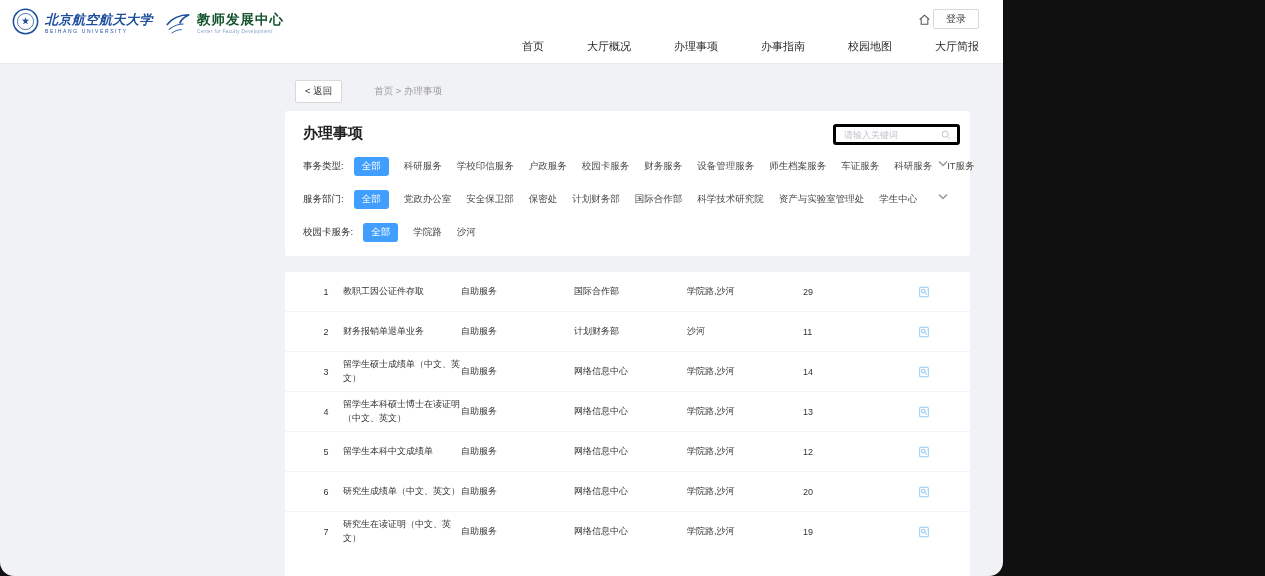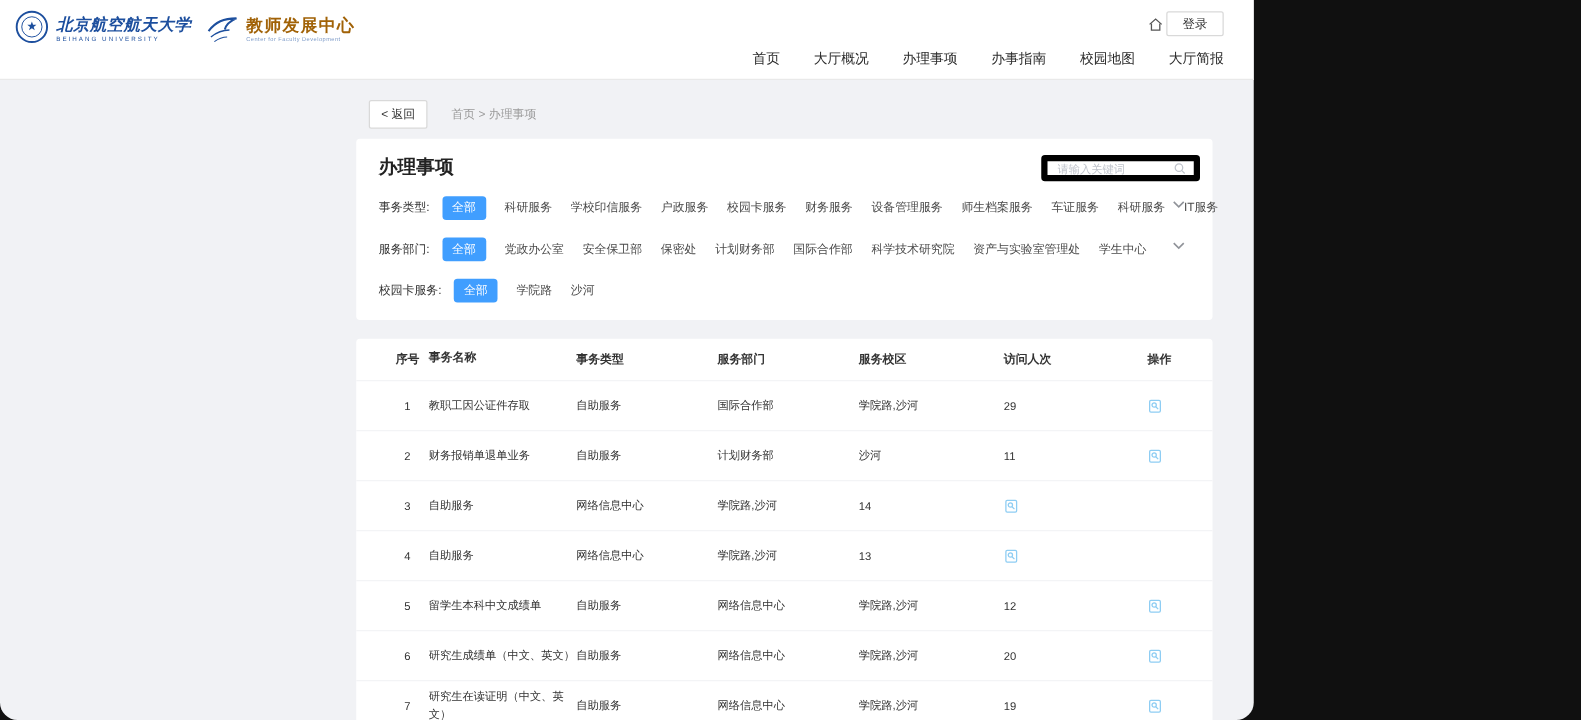--- a/index.html
+++ b/index.html
@@ -13,7 +13,7 @@
   .uni-en{font-size:5px;color:#1d4f9e;letter-spacing:1.6px;margin-top:1px;}
   .bird{margin-left:10px;display:flex;align-items:center;}
   .center-text{margin-left:4px;display:flex;flex-direction:column;}
-  .center-cn{font-size:13.5px;font-weight:700;color:#a16207;letter-spacing:1px;line-height:1.1;}
+  .center-cn{font-size:13.5px;font-weight:700;color:#14532d;letter-spacing:1px;line-height:1.1;}
   .center-en{font-size:4.5px;color:#7f9cc9;letter-spacing:.4px;margin-top:1px;}
   .top-actions{position:absolute;top:9px;right:24px;display:flex;align-items:center;}
   .home-btn{background:none;border:none;padding:2px;cursor:pointer;display:flex;}

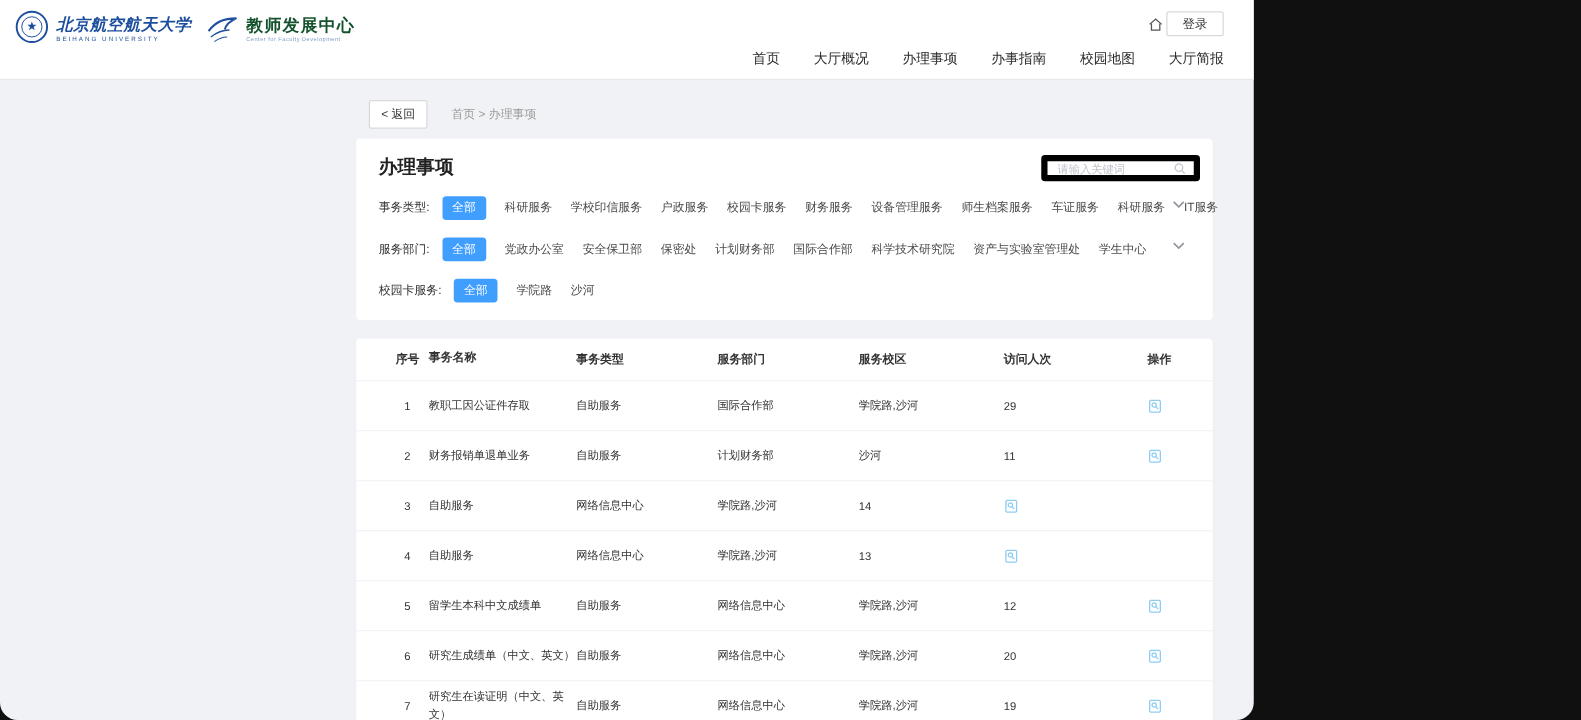--- a/index.html
+++ b/index.html
@@ -18,7 +18,7 @@
   .top-actions{position:absolute;top:9px;right:24px;display:flex;align-items:center;}
   .home-btn{background:none;border:none;padding:2px;cursor:pointer;display:flex;}
   .login{min-width:46px;height:20px;border:1px solid #d9d9d9;background:#fff;font-size:10px;color:#333;border-radius:2px;cursor:pointer;font-family:inherit;}
-  .nav{position:absolute;right:24px;top:39px;display:flex;gap:27px;font-size:11px;color:#2b2b2b;}
+  .nav{position:absolute;right:24px;top:39px;display:flex;gap:43px;font-size:11px;color:#2b2b2b;}
   .nav-item{cursor:pointer;white-space:nowrap;}
 
   

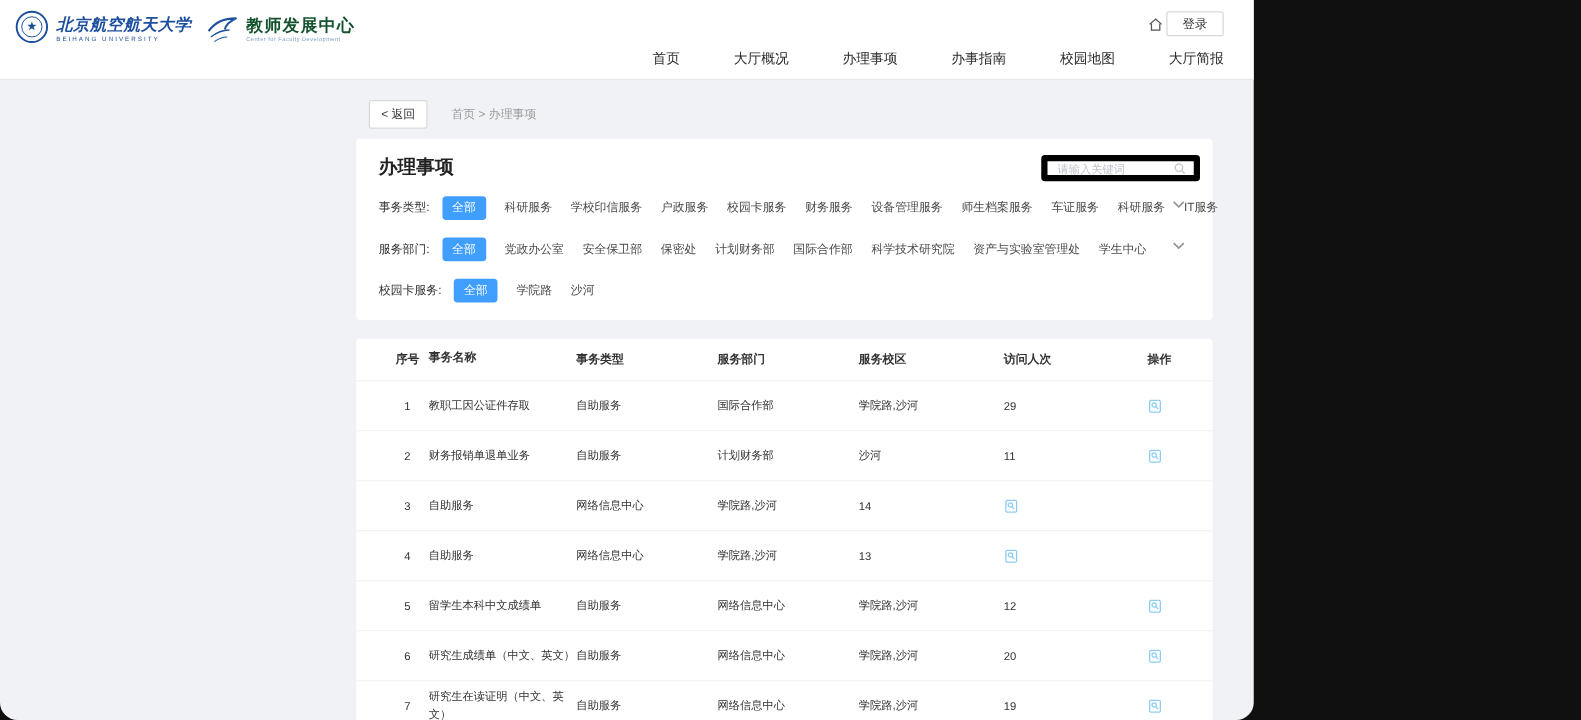--- a/index.html
+++ b/index.html
@@ -23,7 +23,7 @@
 
   
   .content{width:685px;margin-left:285px;}
-  .bc-row{display:flex;align-items:center;gap:19px;margin:16px 0 8px 10px;}
+  .bc-row{display:flex;align-items:center;gap:32px;margin:16px 0 8px 10px;}
   .back{border:1px solid #d9d9d9;background:#fff;border-radius:2px;font-size:9.5px;color:#333;padding:4px 9px;cursor:pointer;font-family:inherit;}
   .crumb{font-size:9.5px;color:#9a9a9a;cursor:pointer;}
 

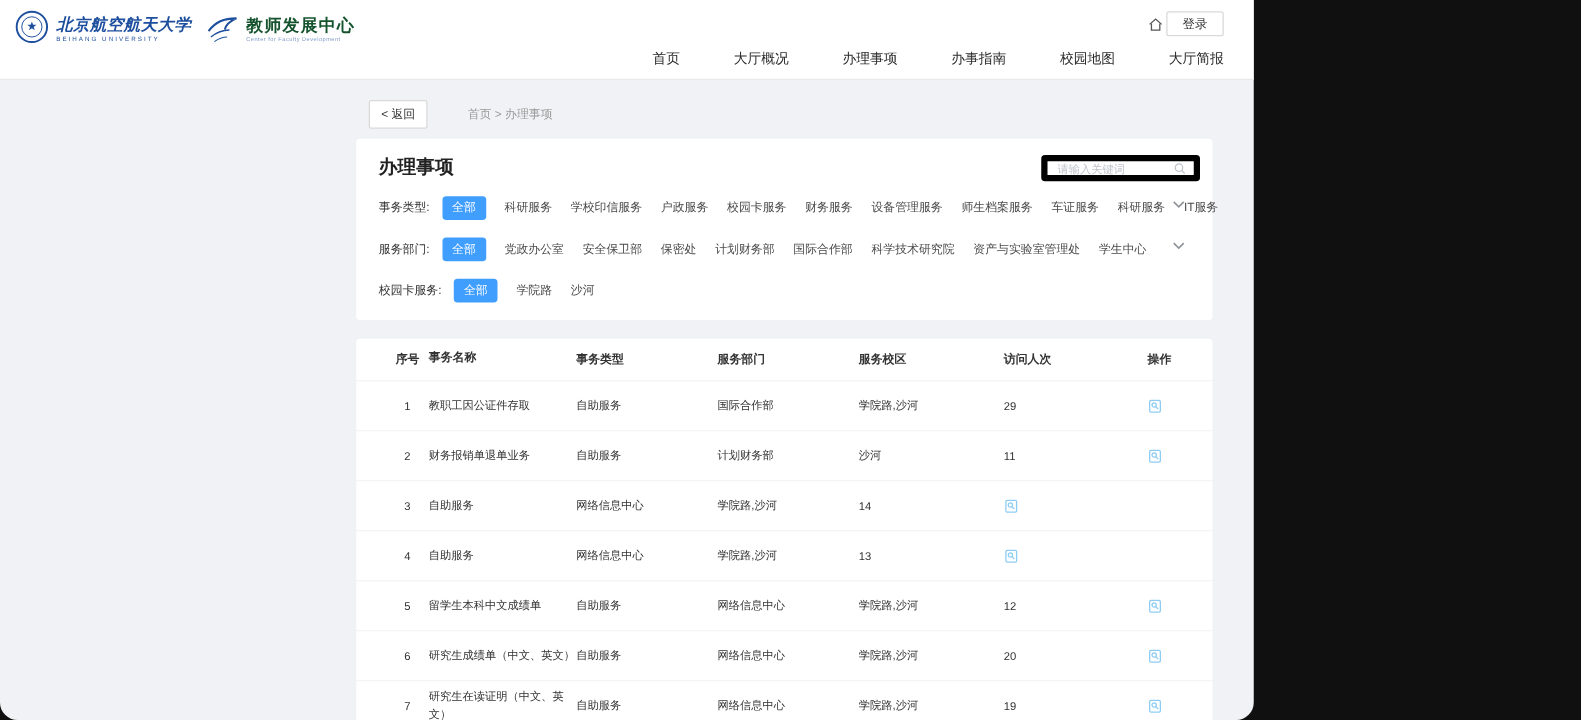--- a/index.html
+++ b/index.html
@@ -32,7 +32,7 @@
   
   .filter-card{position:relative;padding:13px 14px 14px 18px;}
   .title{margin:0;font-size:15px;color:#222;font-weight:700;}
-  .search{position:absolute;top:13px;right:10px;width:127px;height:21px;border:5px solid #000000;border-radius:3px;display:flex;align-items:center;background:#fff;box-sizing:border-box;}
+  .search{position:absolute;top:13px;right:10px;width:127px;height:21px;border:3px solid #000000;border-radius:3px;display:flex;align-items:center;background:#fff;box-sizing:border-box;}
   .search input{border:0;outline:0;flex:1;min-width:0;font-size:9px;padding:0 4px 0 8px;color:#333;background:transparent;font-family:inherit;}
   .search input::placeholder{color:#c0c4cc;}
   .mag{margin-right:6px;display:flex;}

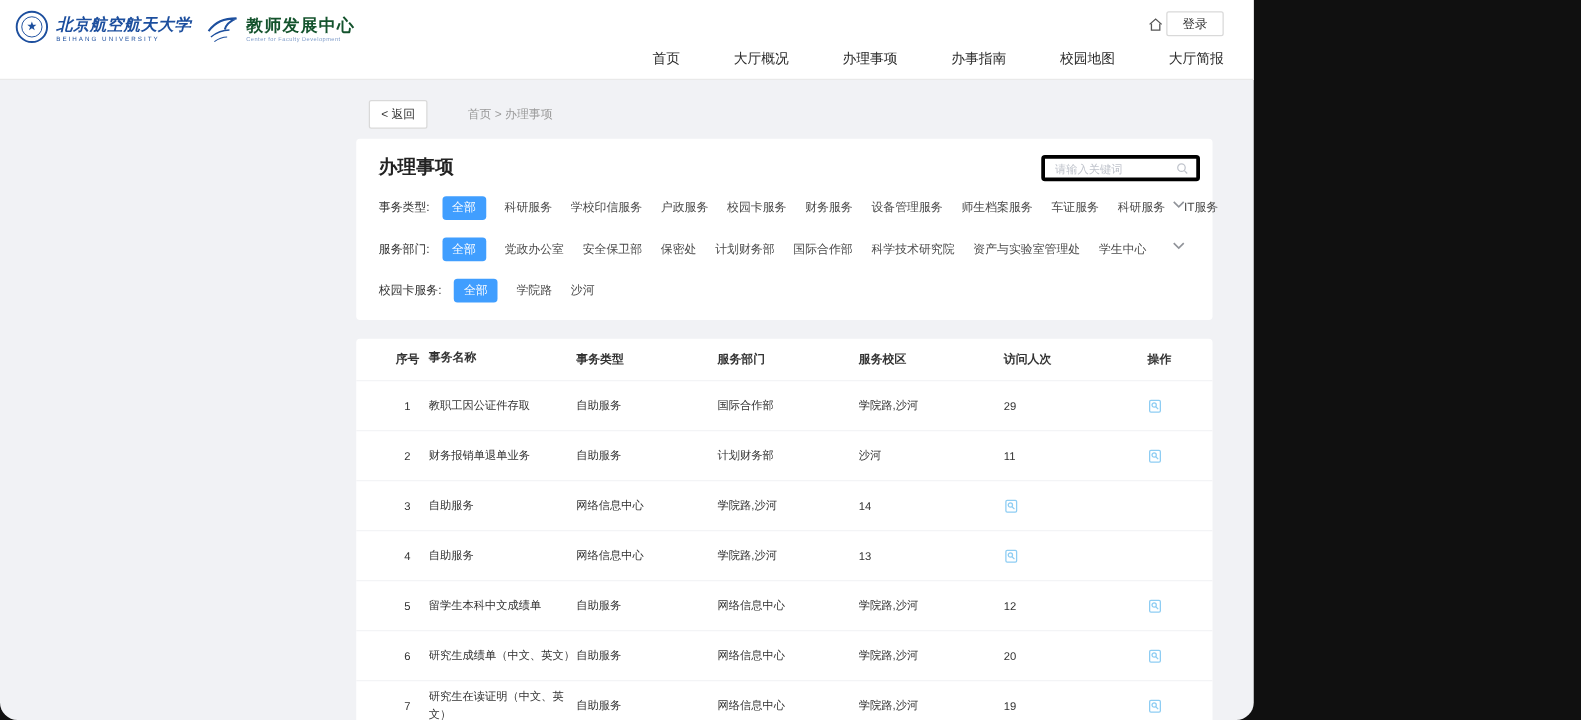--- a/index.html
+++ b/index.html
@@ -166,15 +166,6 @@
     </section>
 
     <section class="card table-card">
-      <div class="trow thead" id="thead">
-          <div class="c0">序号</div>
-          <div class="c1">事务名称</div>
-          <div class="c2">事务类型</div>
-          <div class="c3">服务部门</div>
-          <div class="c4">服务校区</div>
-          <div class="c5">访问人次</div>
-          <div class="c6">操作</div>
-        </div>
       <div id="tbody">
           <div class="trow">
             <div class="c0">1</div>

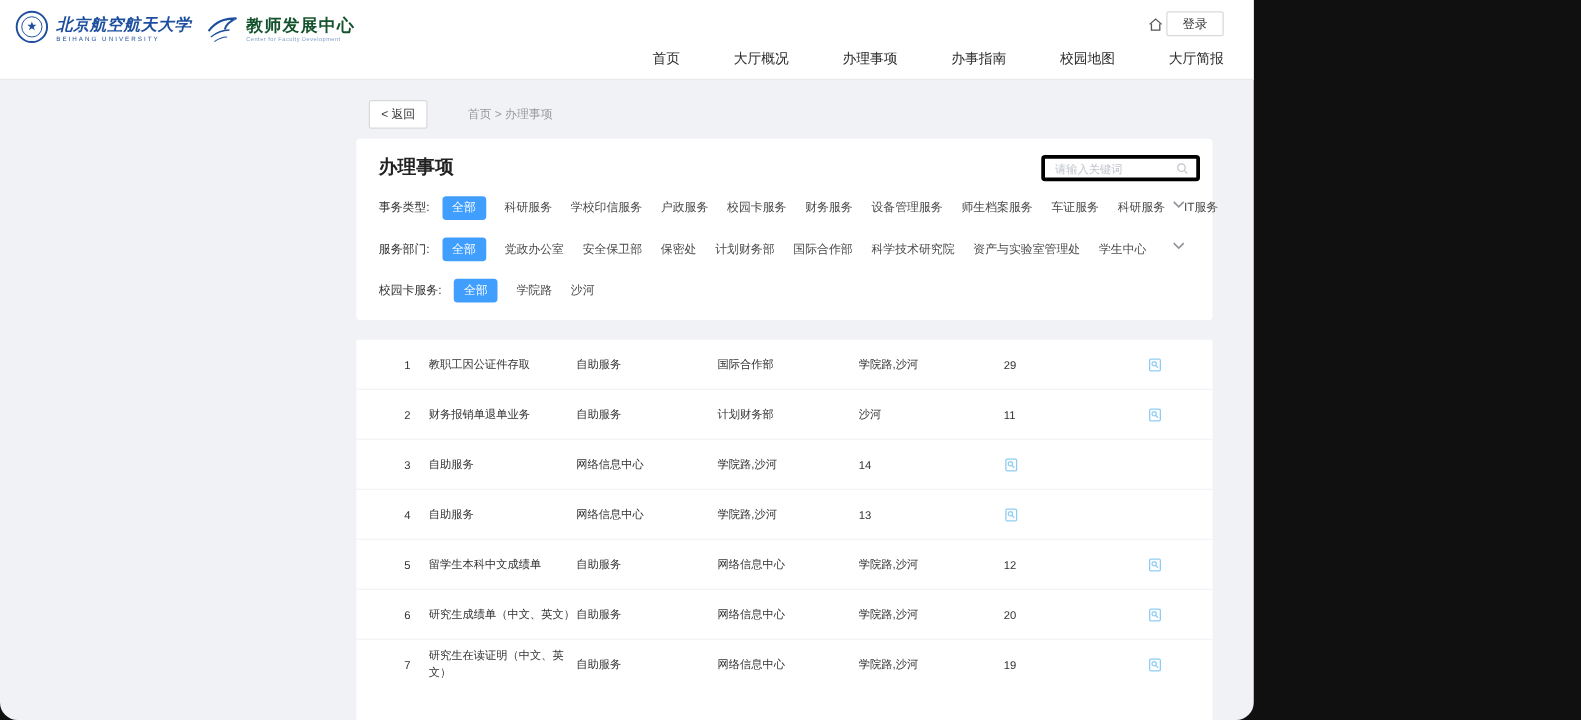--- a/index.html
+++ b/index.html
@@ -203,6 +203,7 @@
           </div>
           <div class="trow">
             <div class="c0">3</div>
+            <div class="c1">留学生硕士成绩单（中文、英文）</div>
             <div class="c2">自助服务</div>
             <div class="c3">网络信息中心</div>
             <div class="c4">学院路,沙河</div>

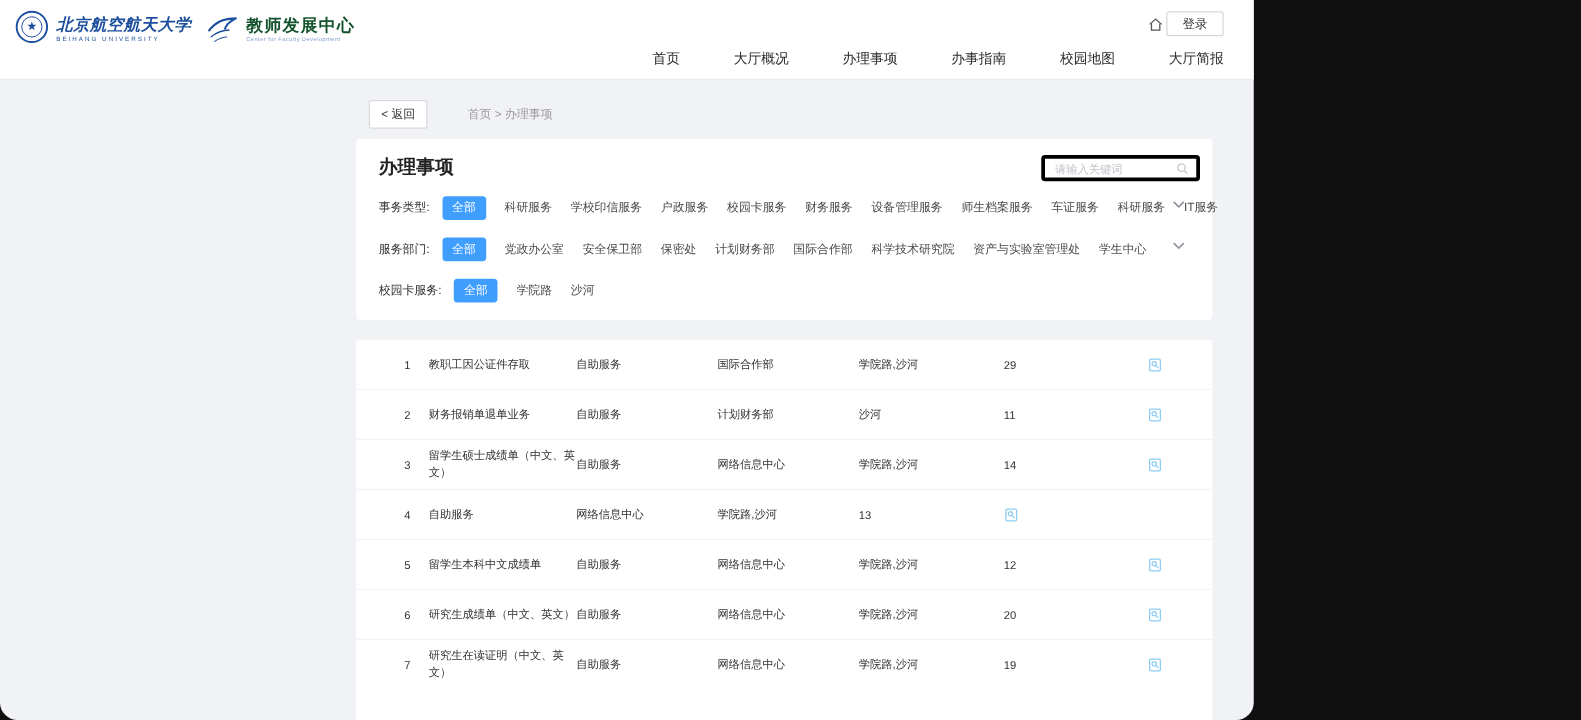--- a/index.html
+++ b/index.html
@@ -220,6 +220,7 @@
           </div>
           <div class="trow">
             <div class="c0">4</div>
+            <div class="c1">留学生本科硕士博士在读证明（中文、英文）</div>
             <div class="c2">自助服务</div>
             <div class="c3">网络信息中心</div>
             <div class="c4">学院路,沙河</div>

